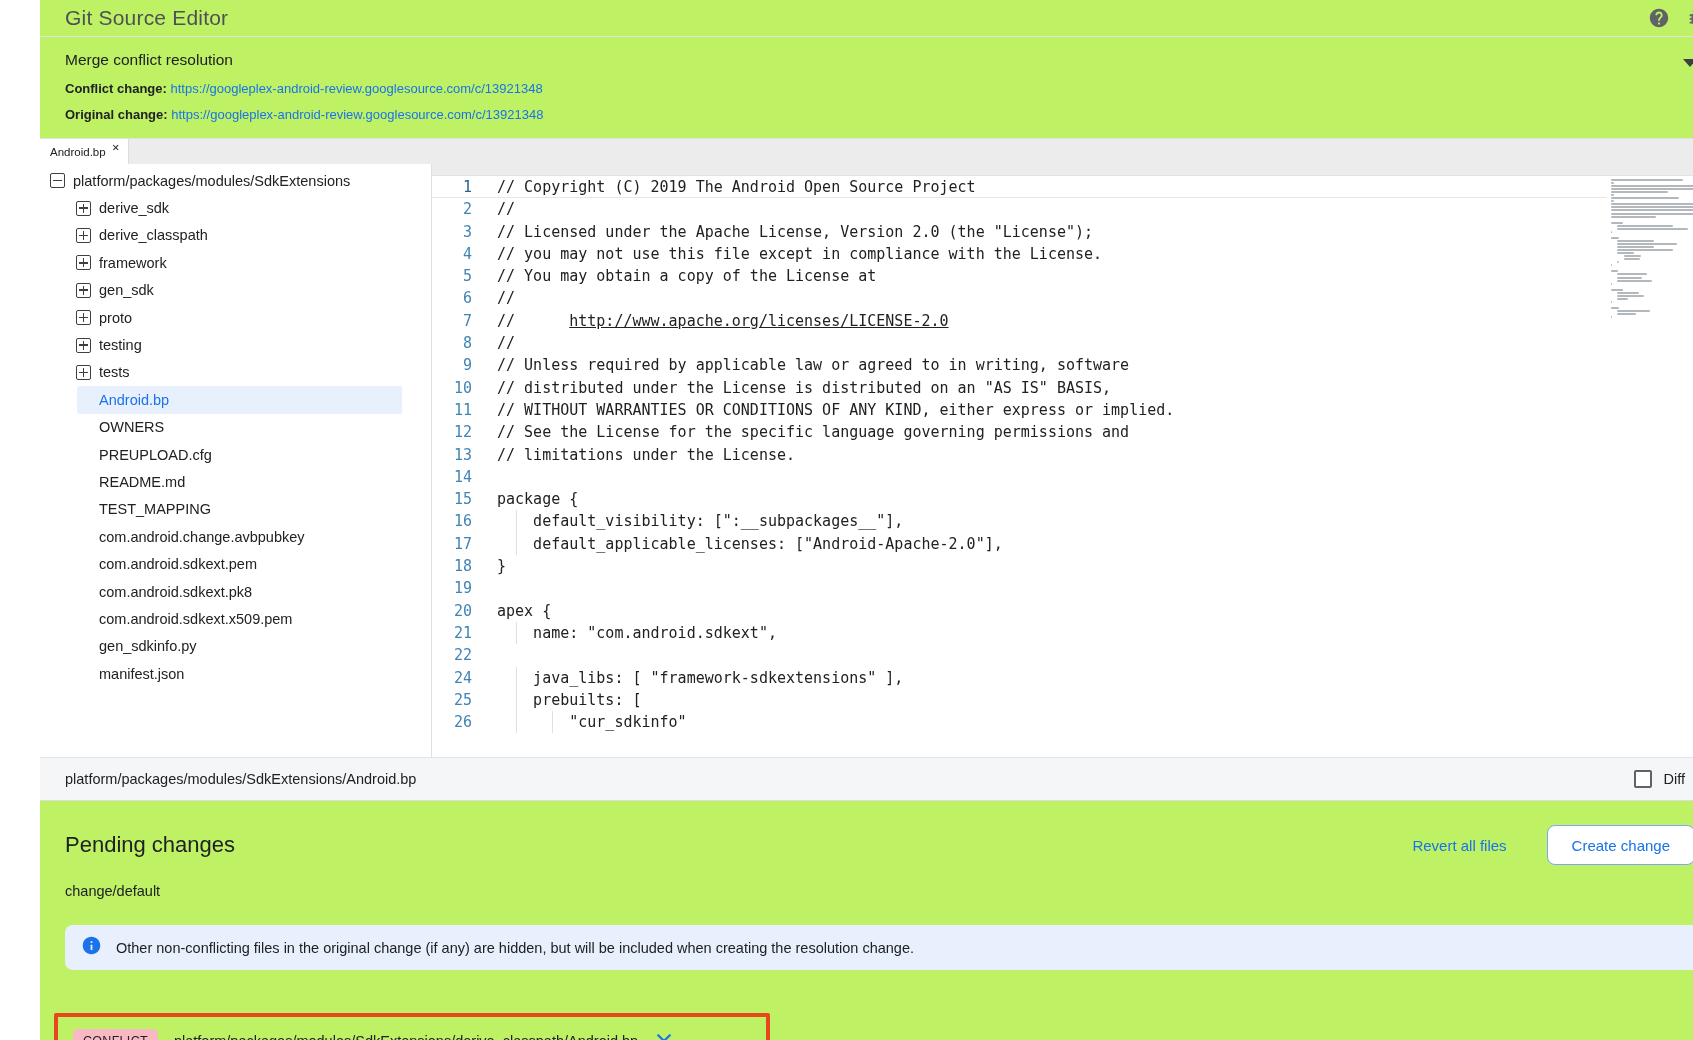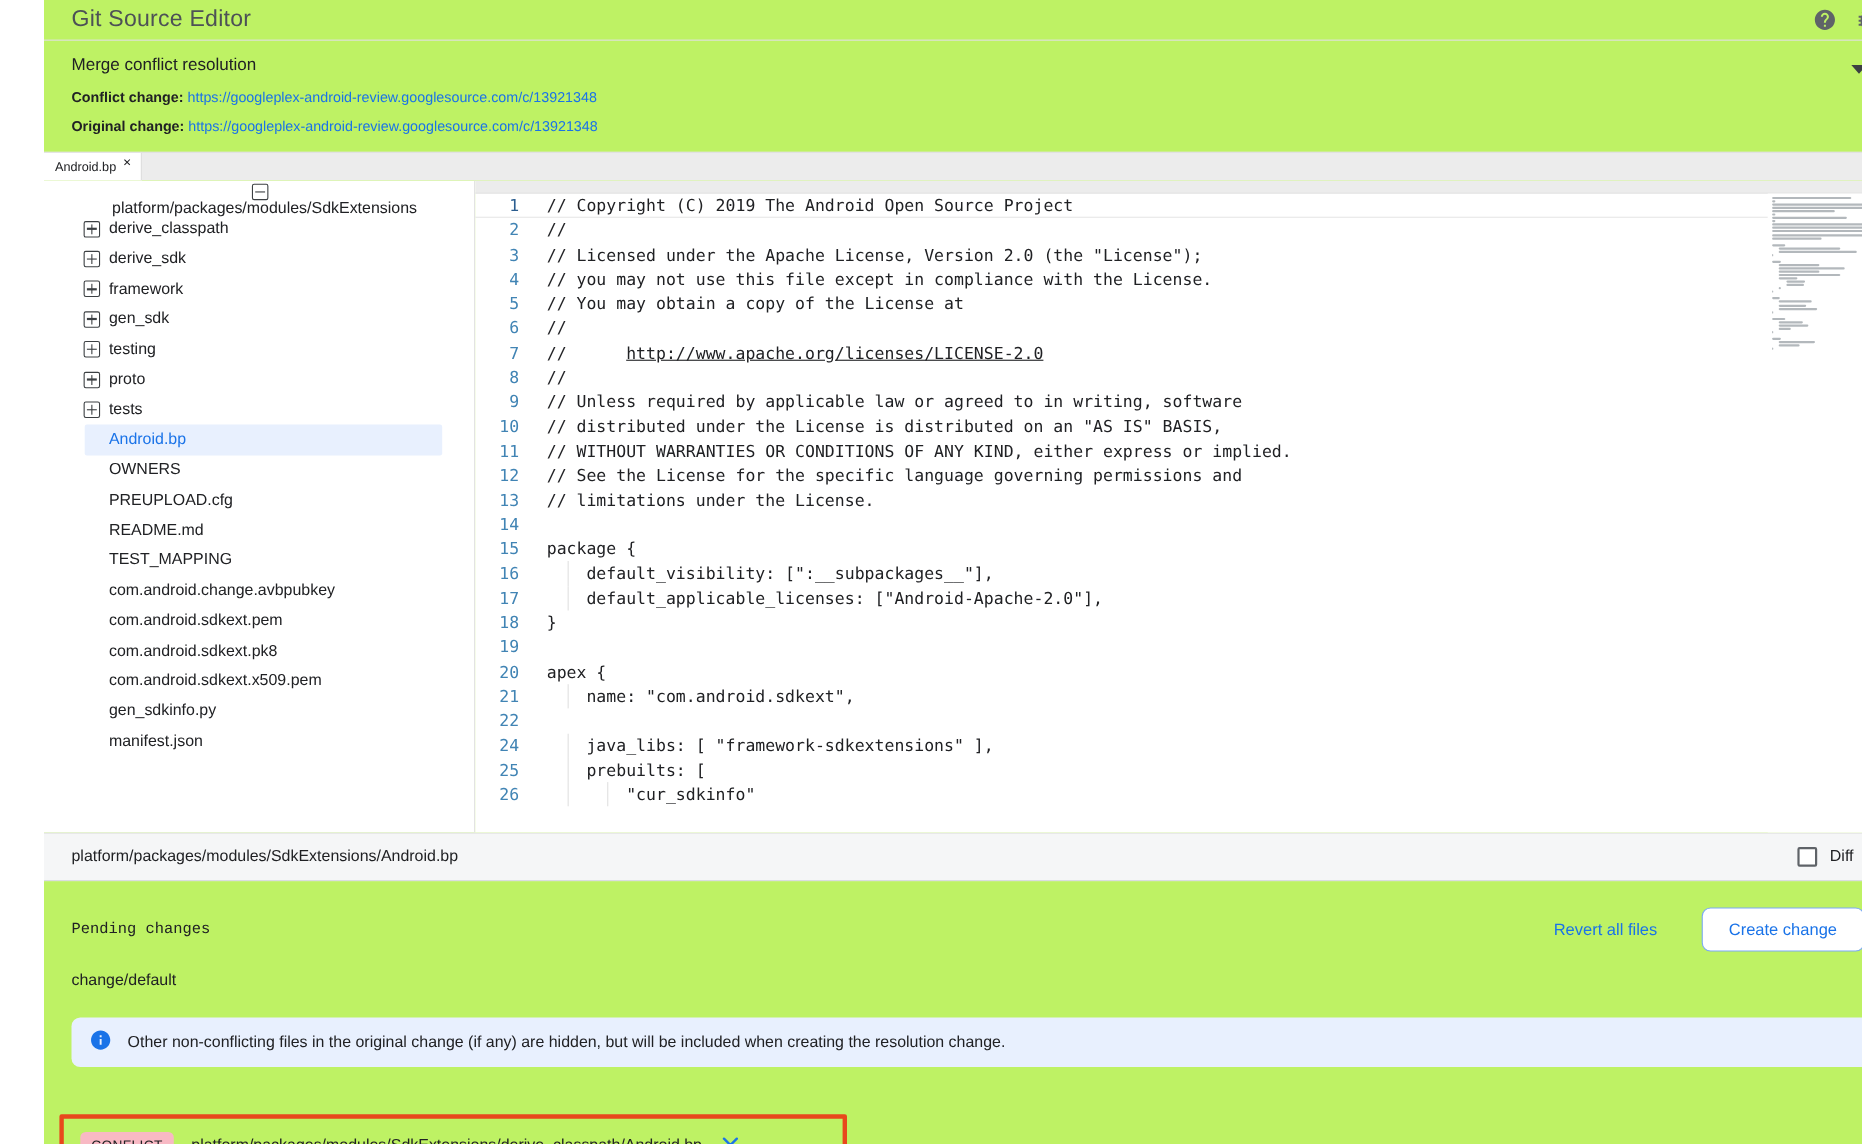--- a/index.html
+++ b/index.html
@@ -38,7 +38,7 @@
   .tree { flex:0 0 392px; border-right:1px solid #e0e0e0; overflow:hidden; padding-top:3px; background:#fff; }
   .trow { height:27.4px; display:flex; align-items:center; font-size:14.5px; cursor:pointer; }
   .trow .lbl { white-space:nowrap; }
-  .trow.root { padding-left:10px;flex-direction:column; }
+  .trow.root { padding-left:10px; }
   .trow.folder { padding-left:36px; }
   .trow.file { padding-left:59px; }
   .trow.selected { background:#e8f0fe; margin-left:37px; padding-left:22px; width:325px; border-radius:2px; }

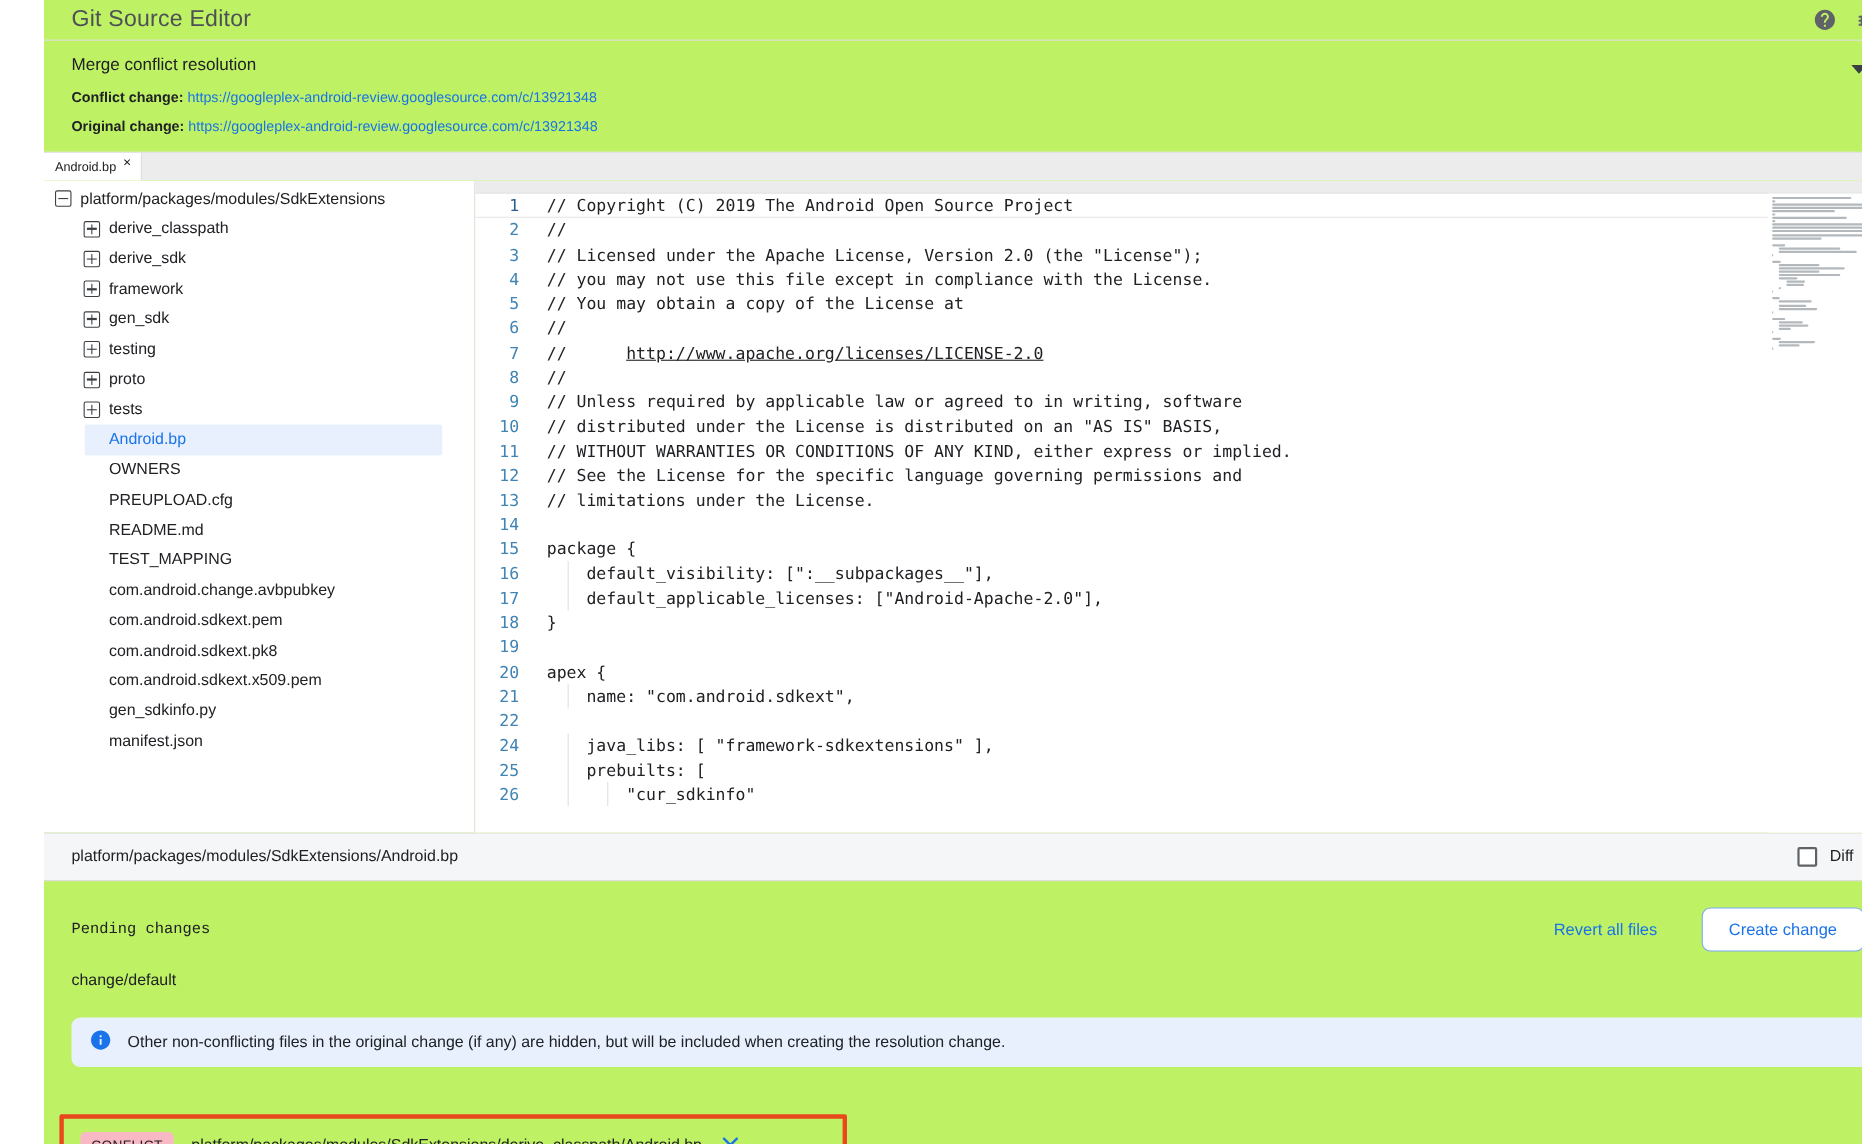--- a/index.html
+++ b/index.html
@@ -145,11 +145,11 @@
         </div>
         <div class="trow folder">
           <span class="pmbox plus"></span>
+          <span class="lbl">derive_sdk</span>
+        </div>
+        <div class="trow folder">
+          <span class="pmbox plus"></span>
           <span class="lbl">derive_classpath</span>
-        </div>
-        <div class="trow folder">
-          <span class="pmbox plus"></span>
-          <span class="lbl">derive_sdk</span>
         </div>
         <div class="trow folder">
           <span class="pmbox plus"></span>

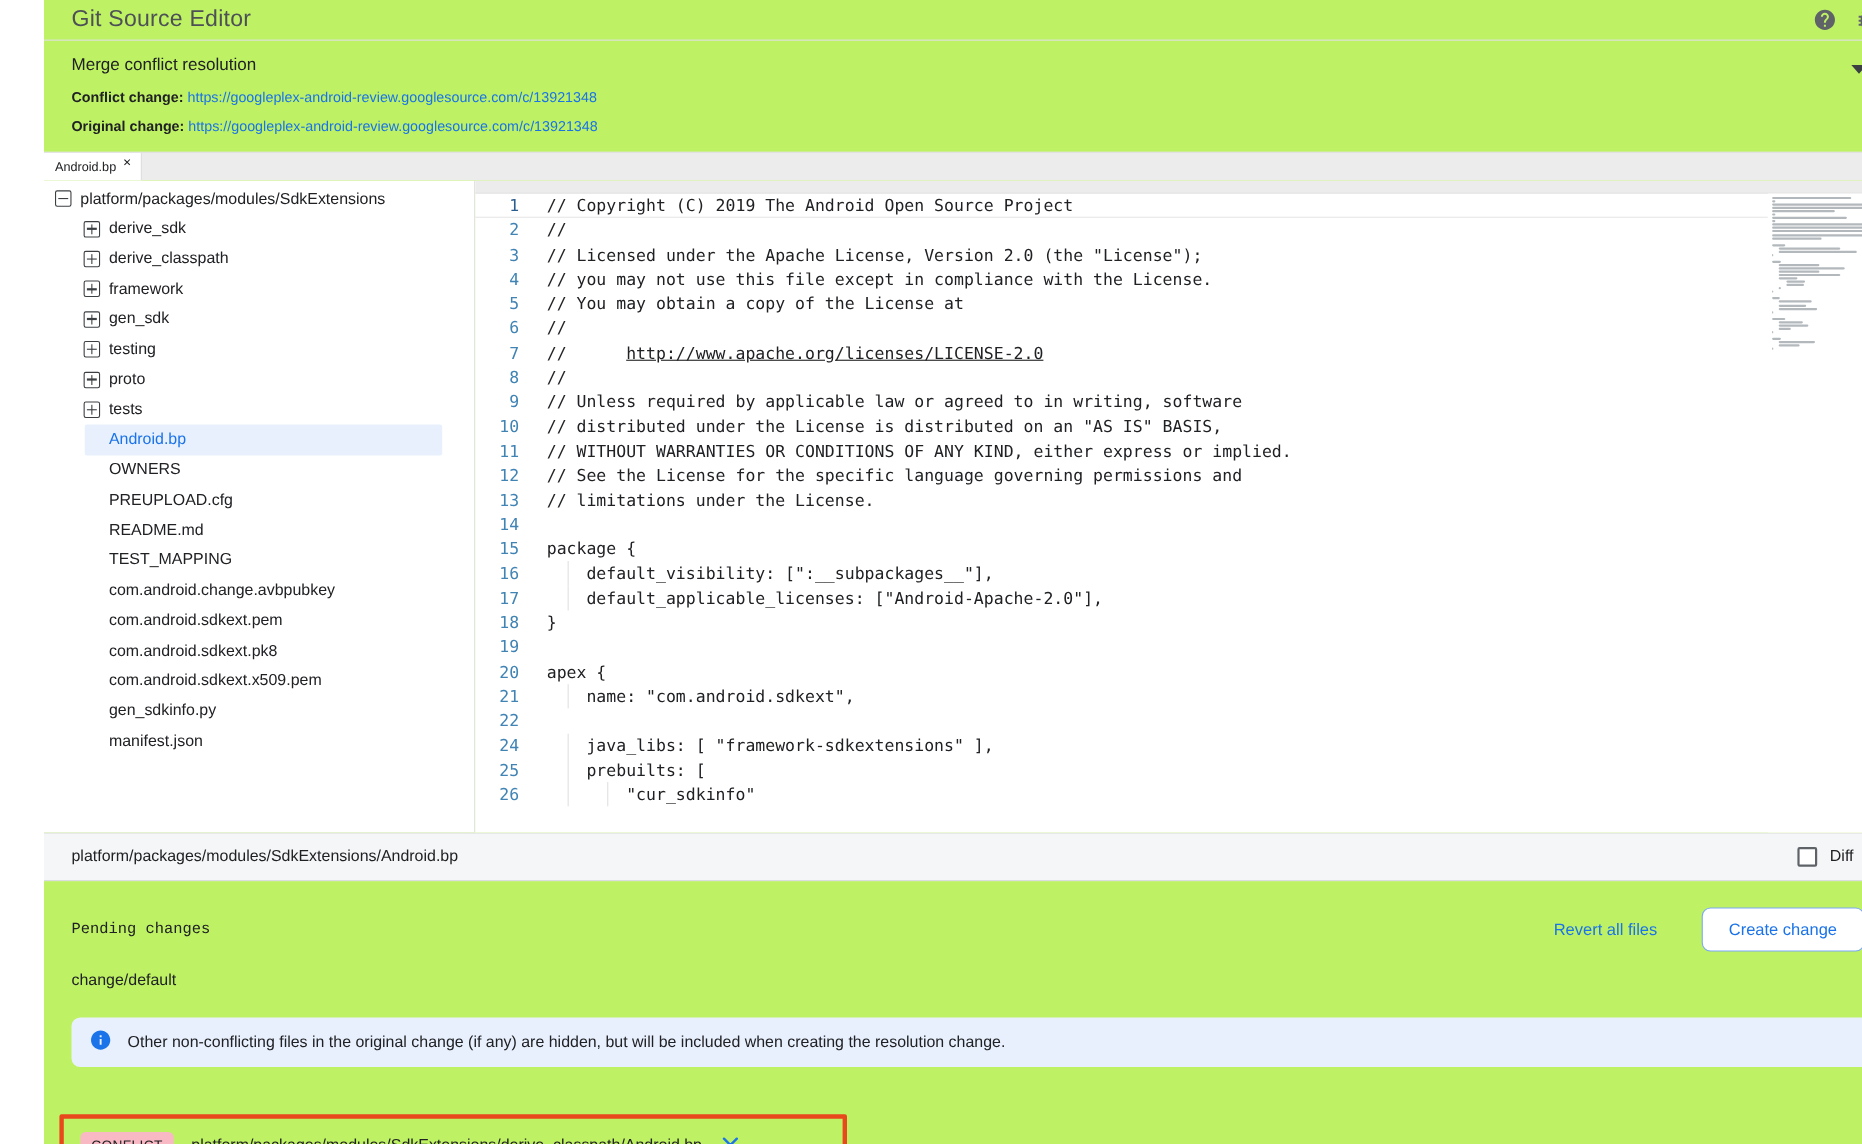--- a/index.html
+++ b/index.html
@@ -161,11 +161,11 @@
         </div>
         <div class="trow folder">
           <span class="pmbox plus"></span>
+          <span class="lbl">proto</span>
+        </div>
+        <div class="trow folder">
+          <span class="pmbox plus"></span>
           <span class="lbl">testing</span>
-        </div>
-        <div class="trow folder">
-          <span class="pmbox plus"></span>
-          <span class="lbl">proto</span>
         </div>
         <div class="trow folder">
           <span class="pmbox plus"></span>

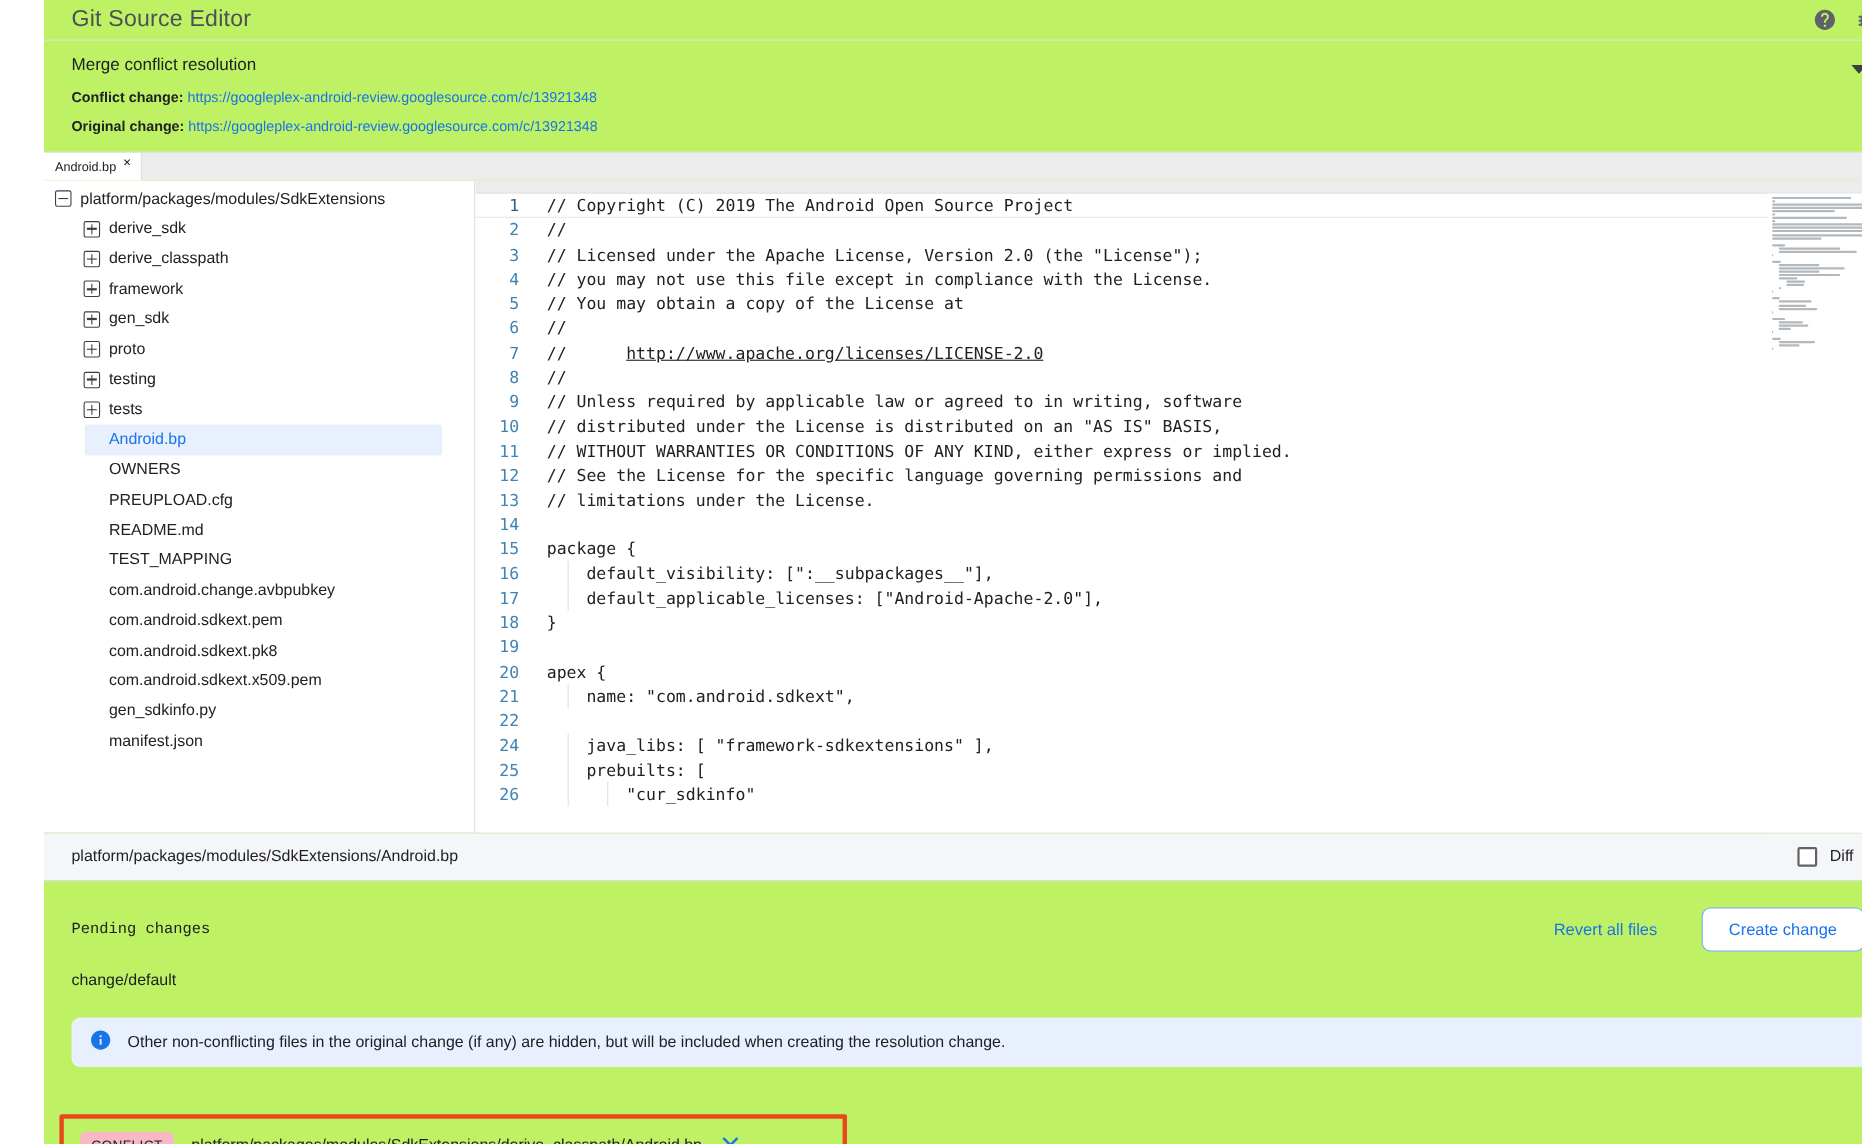--- a/index.html
+++ b/index.html
@@ -80,7 +80,7 @@
   
   .bottom { flex:1 1 auto; padding:0 24px 0 25px; position:relative; }
   .pending-row { margin-top:24px; display:flex; align-items:center; justify-content:space-between; height:40px; }
-  .pending-title { font-size:14px; font-weight:500; color:#202124;font-family:Liberation Mono, monospace; }
+  .pending-title { font-size:22px; font-weight:500; color:#202124; }
   .pending-actions { display:flex; align-items:center; gap:40px; margin-right:14px; }
   .revert-link { font-size:15px; font-weight:500; color:#1a73e8; cursor:pointer; }
   .create-btn { height:40px; padding:0 24px; background:#fff; border:1px solid #7ba9f7; border-radius:8px;

